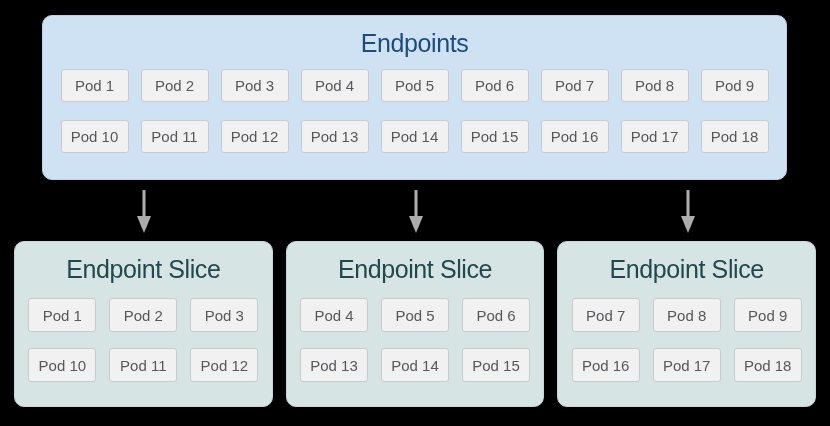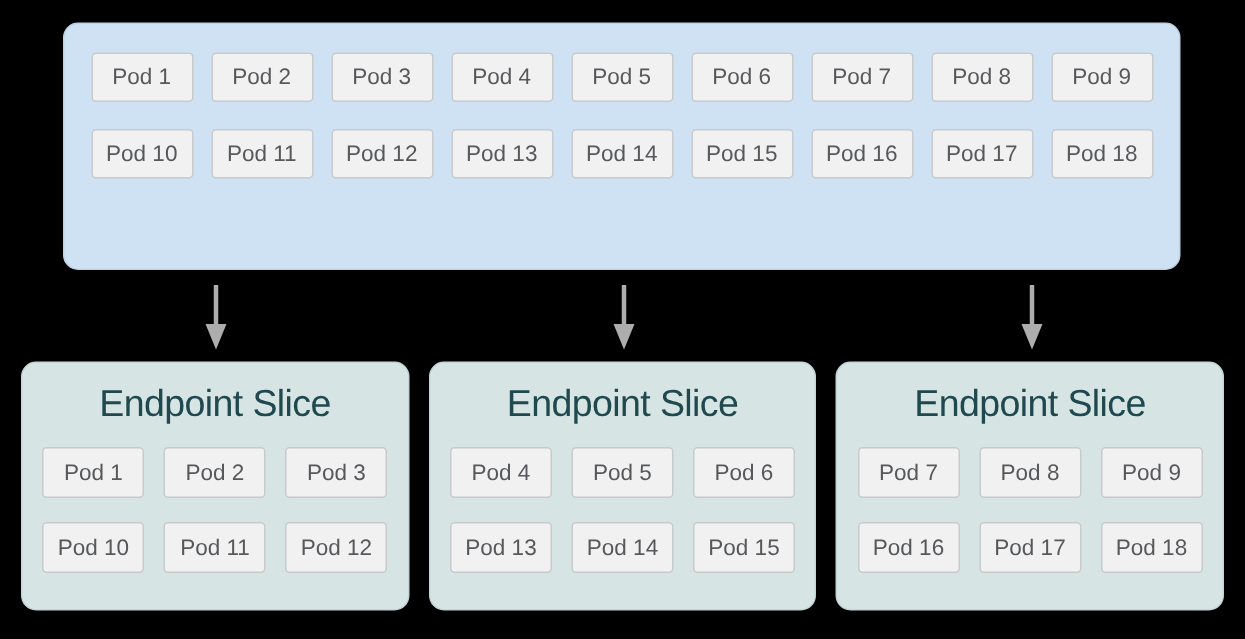--- a/index.html
+++ b/index.html
@@ -83,6 +83,7 @@
 <body>
 
 <div class="endpoints-box">
+  <div class="box-title">Endpoints</div>
 
   <div class="pod-row pod-row-1">
     <div class="pod">Pod 1</div>

